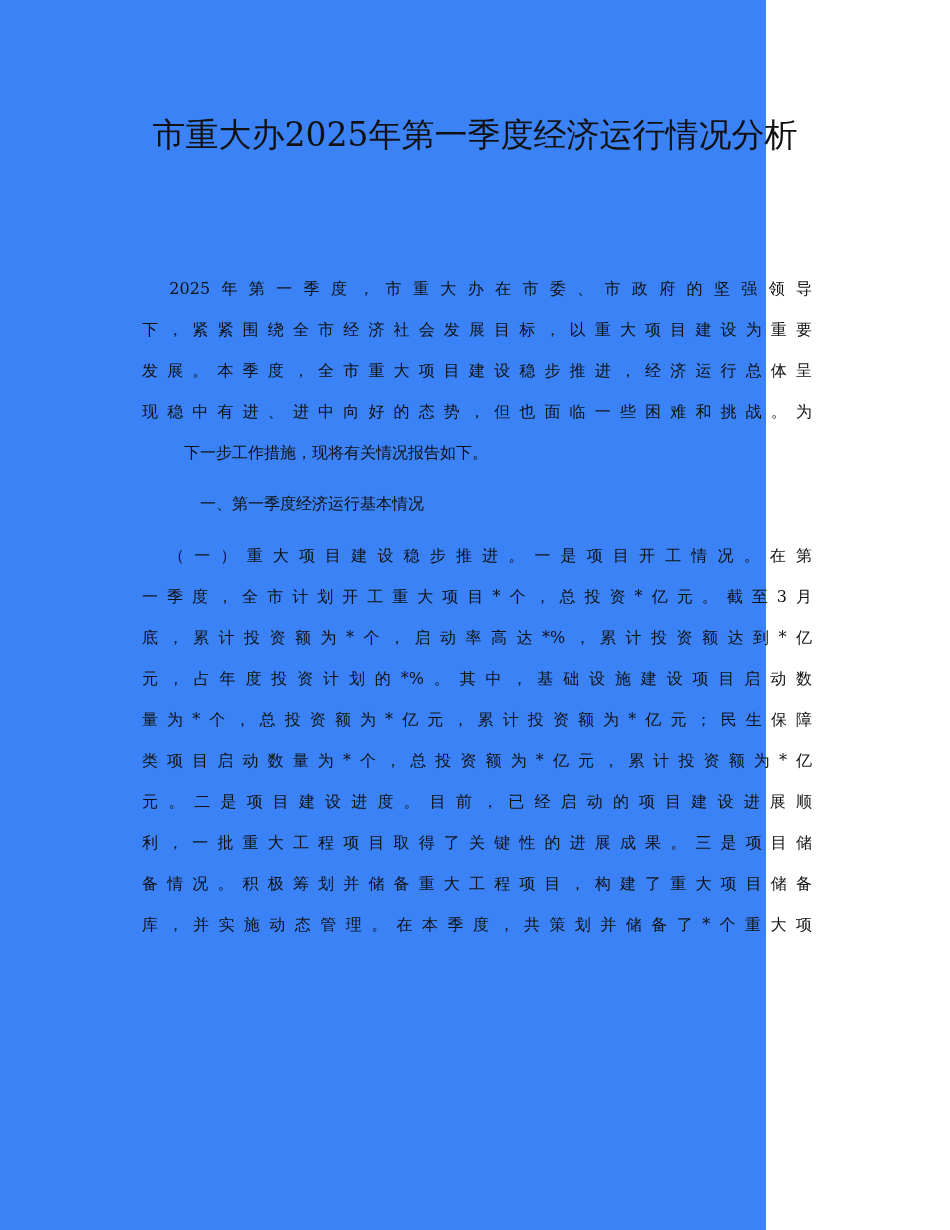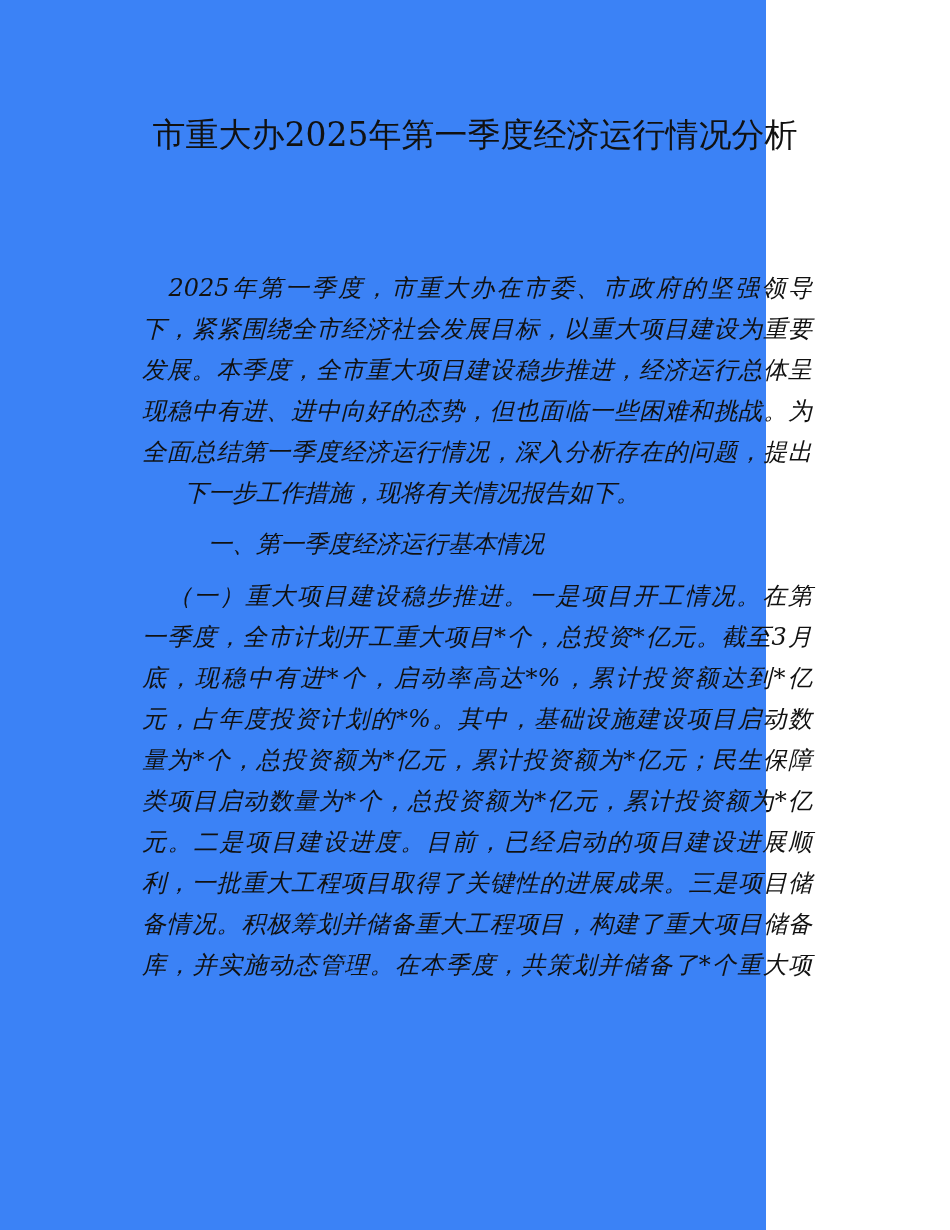--- a/index.html
+++ b/index.html
@@ -16,7 +16,7 @@
     .title .line { display: block; white-space: nowrap; }
     .body-text {
       position: absolute; left: 142px; width: 670px; top: 268px;
-      font-size: 24px; line-height: 41px; font-style: italic;
+      font-size: 16px; line-height: 41px;
     }
     .body-text .ln { display: block; white-space: nowrap; height: 41px; text-align: justify; text-align-last: justify; }
     .body-text .ln.last { text-align-last: left; margin-left: 42px; }

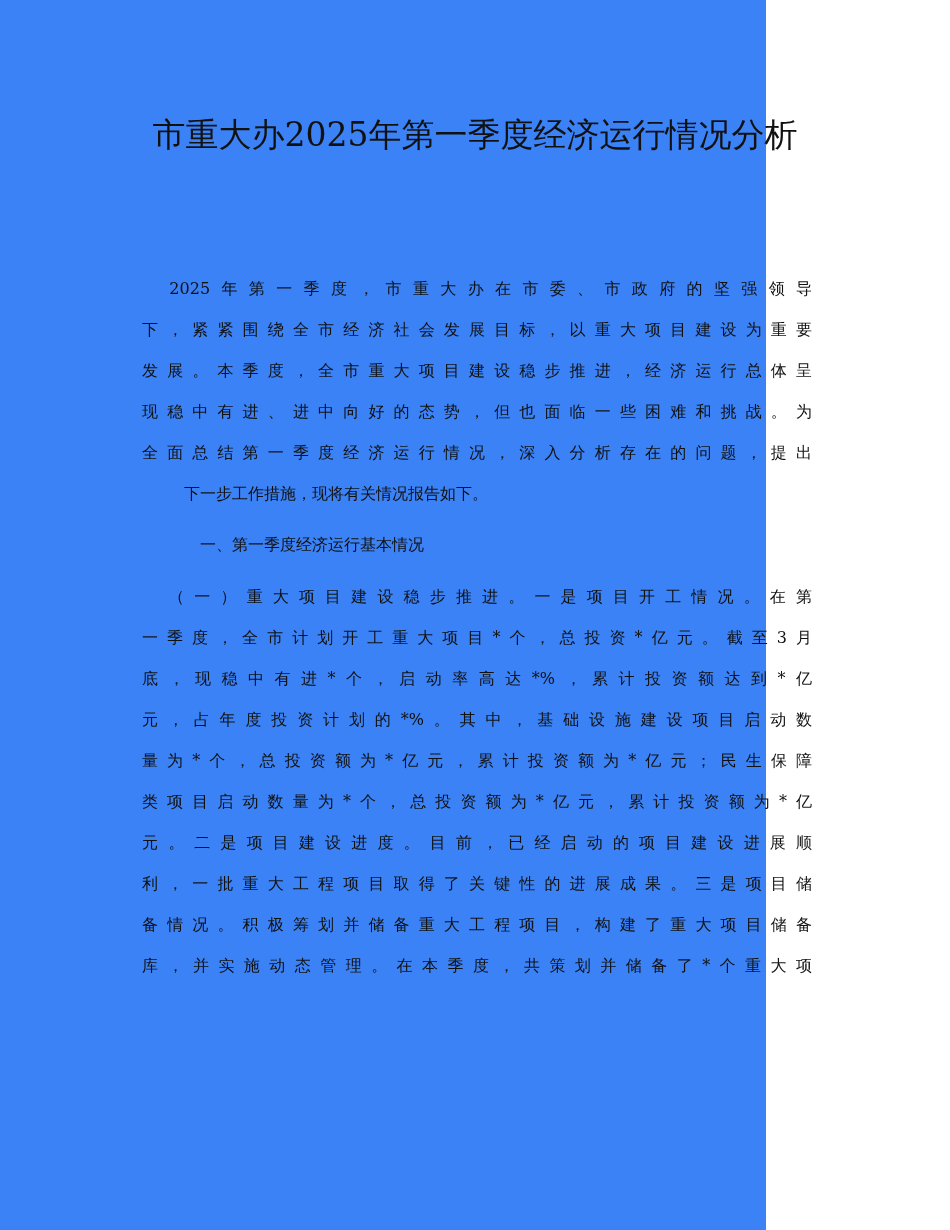--- a/index.html
+++ b/index.html
@@ -37,7 +37,6 @@
       <span class="ln">下，紧紧围绕全市经济社会发展目标，以重大项目建设为重要</span>
       <span class="ln">发展。本季度，全市重大项目建设稳步推进，经济运行总体呈</span>
       <span class="ln">现稳中有进、进中向好的态势，但也面临一些困难和挑战。为</span>
-      <span class="ln">全面总结第一季度经济运行情况，深入分析存在的问题，提出</span>
       <span class="ln last">下一步工作措施，现将有关情况报告如下。</span>
     </div>
     <div class="p-gap"></div>

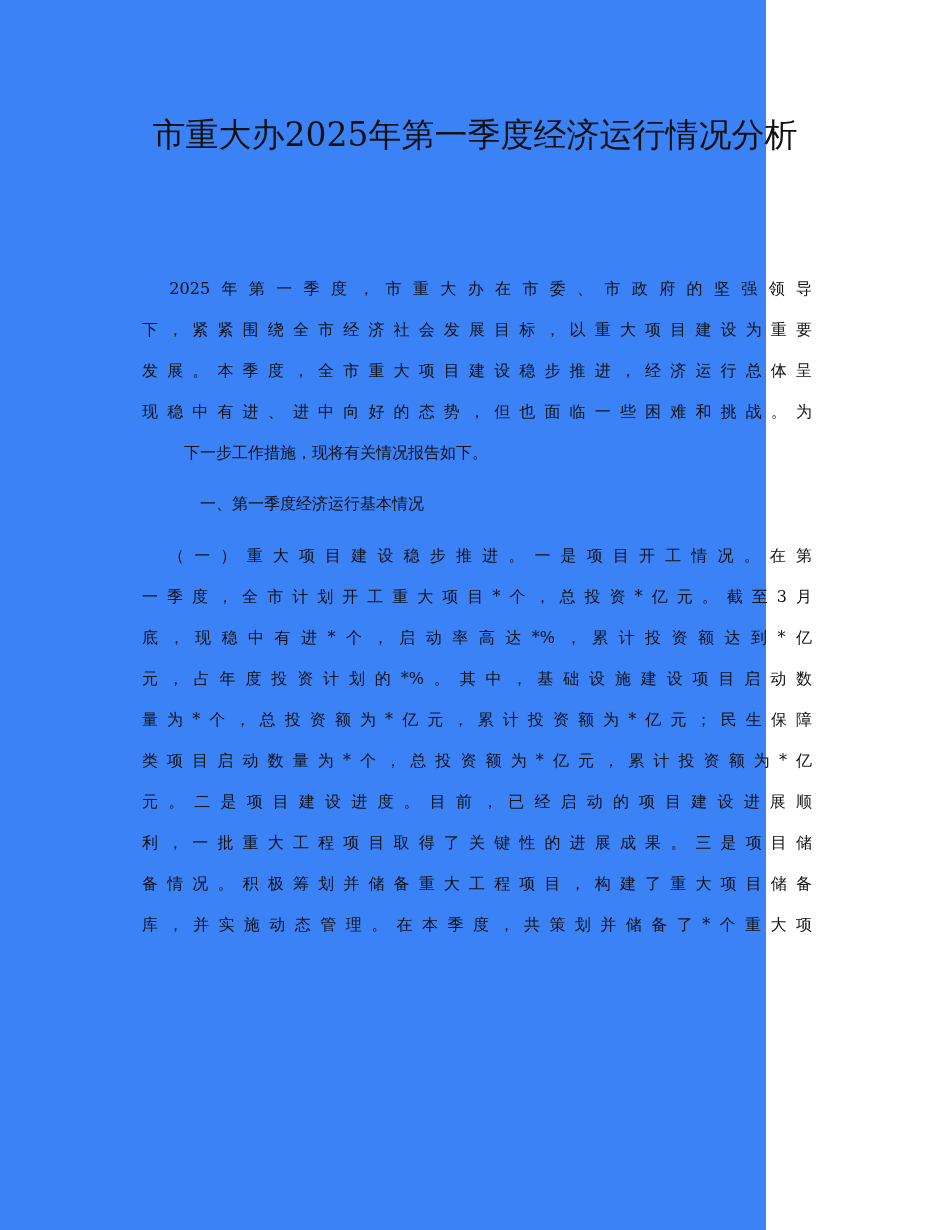--- a/index.html
+++ b/index.html
@@ -45,7 +45,7 @@
     <div>
       <span class="ln">　（一）重大项目建设稳步推进。一是项目开工情况。在第</span>
       <span class="ln">一季度，全市计划开工重大项目*个，总投资*亿元。截至3月</span>
-      <span class="ln">底，现稳中有进*个，启动率高达*%，累计投资额达到*亿</span>
+      <span class="ln">底，累计投资额为*个，启动率高达*%，累计投资额达到*亿</span>
       <span class="ln">元，占年度投资计划的*%。其中，基础设施建设项目启动数</span>
       <span class="ln">量为*个，总投资额为*亿元，累计投资额为*亿元；民生保障</span>
       <span class="ln">类项目启动数量为*个，总投资额为*亿元，累计投资额为*亿</span>

